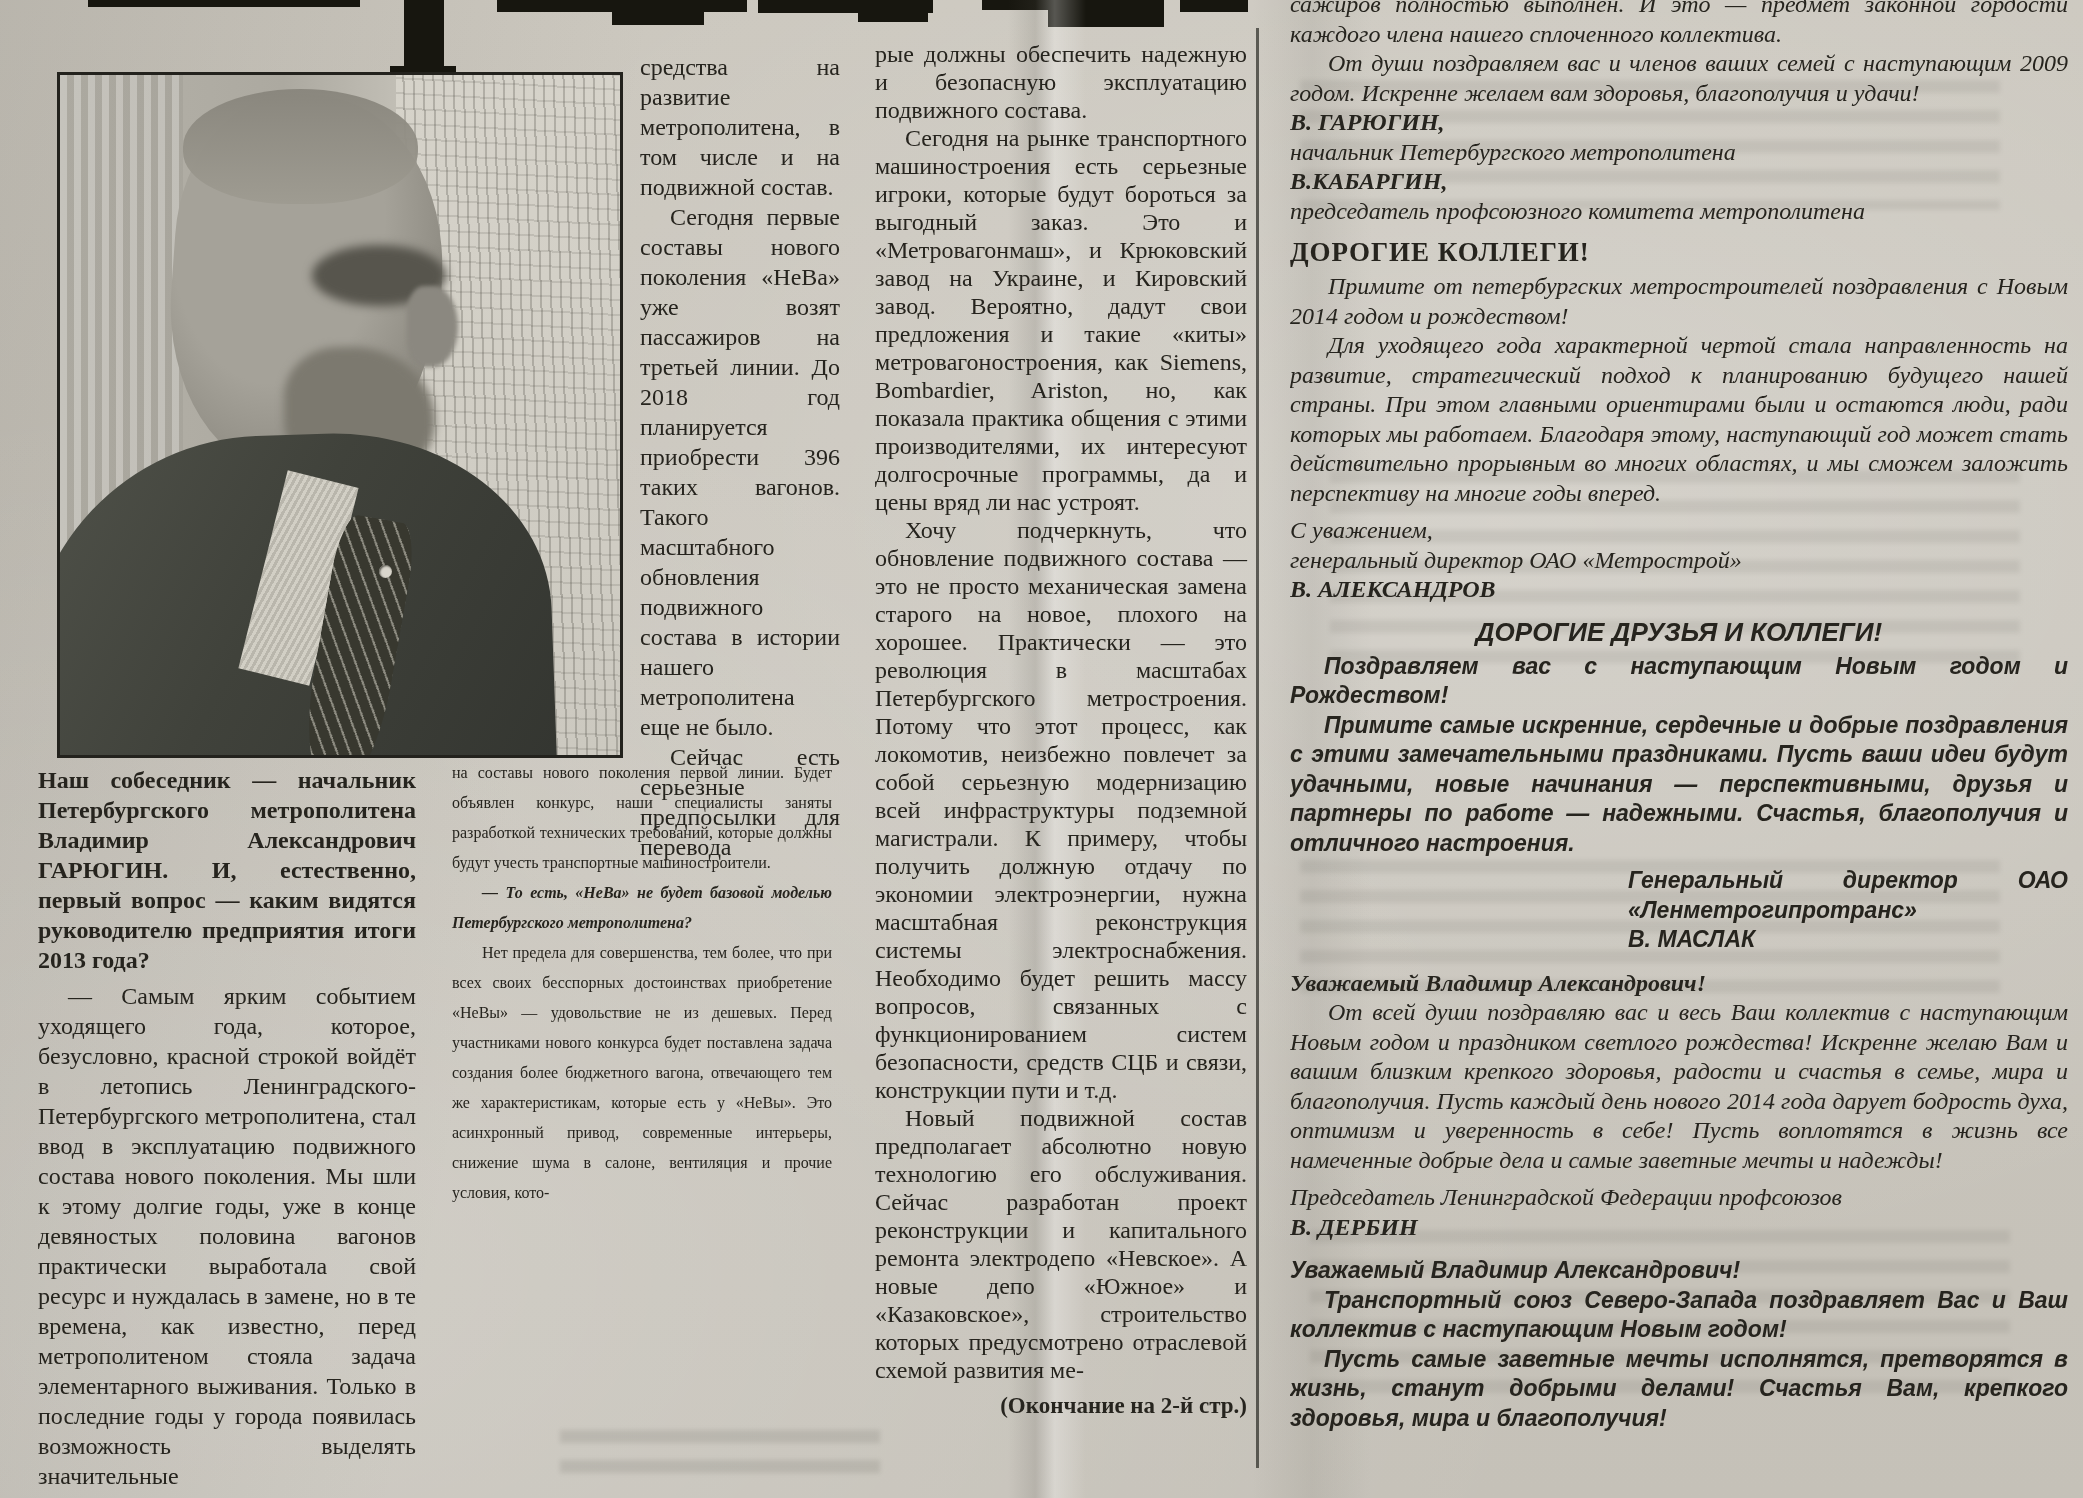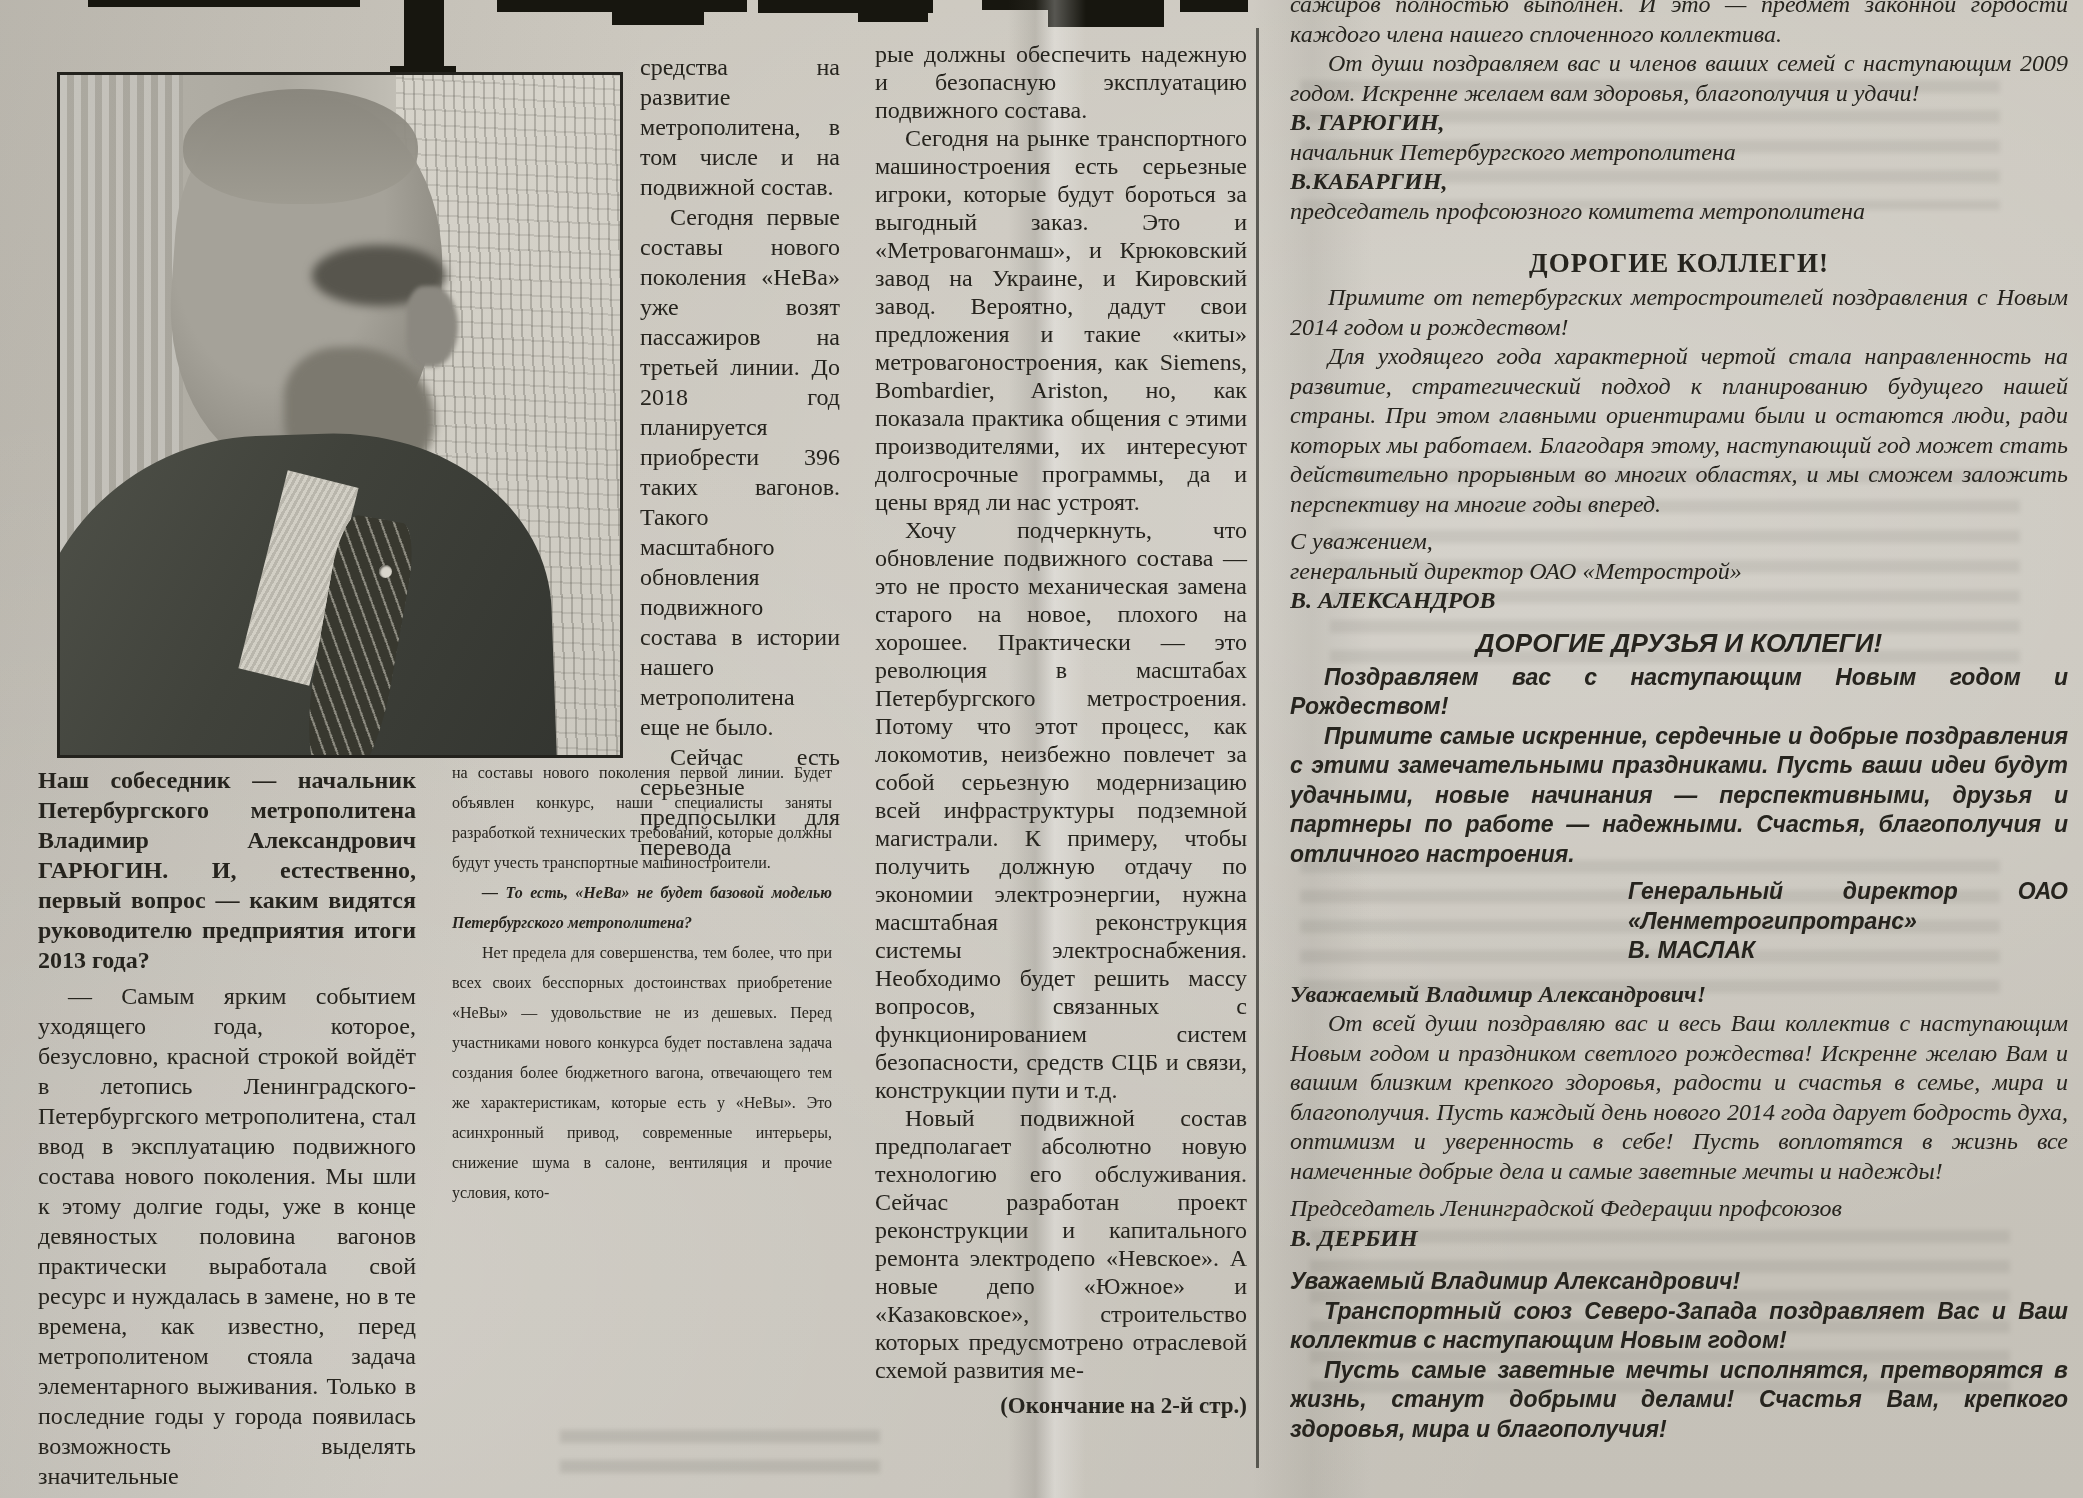--- a/index.html
+++ b/index.html
@@ -63,7 +63,7 @@
   .rsans p{text-indent:34px;font-style:italic;}
   .sign{text-align:right;text-indent:0 !important;}
   .sign.name{font-weight:bold;}
-  .rhead-serif{text-align:center;font-weight:bold;font-size:27px;line-height:32px;letter-spacing:1px;margin:21px 0 4px;font-style:normal;}
+  .rhead-serif{font-weight:bold;font-size:27px;line-height:32px;letter-spacing:1px;margin:10px 0 4px;font-style:normal;}
   .rhead-sans{text-align:center;font-family:"Liberation Sans","DejaVu Sans",sans-serif;font-weight:bold;font-style:italic;font-size:26px;line-height:31px;margin:12px 0 4px;}
   .salut{text-align:center;font-weight:bold;text-indent:0 !important;margin-top:14px !important;}
   .mt8{margin-top:8px !important;}

